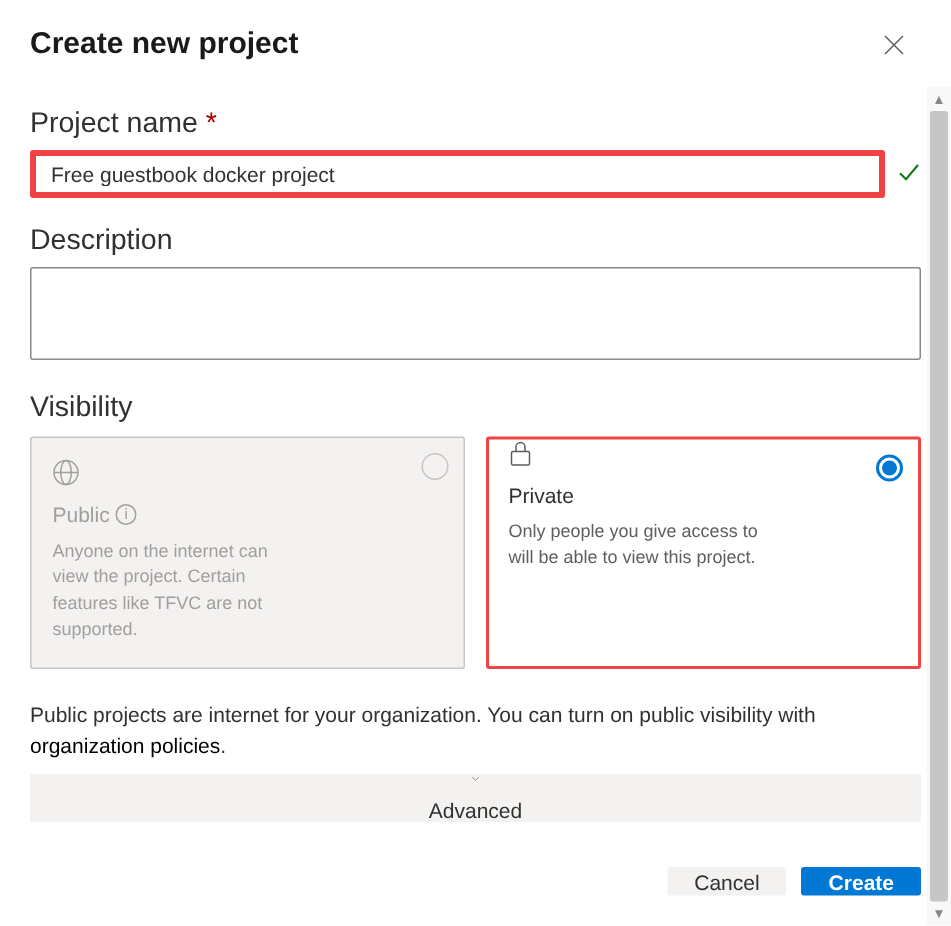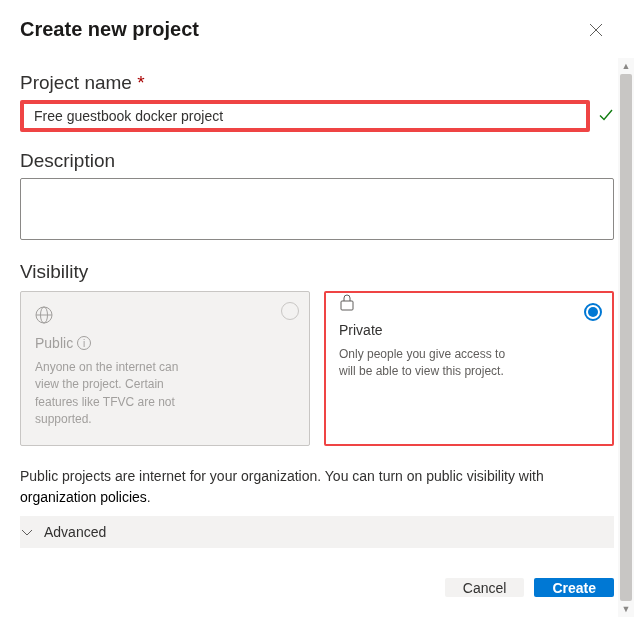--- a/index.html
+++ b/index.html
@@ -160,10 +160,12 @@
       cursor: pointer;
       display: flex;
       align-items: center;
+      justify-content: center;
       gap: 10px;
       font-size: 14px;
       font-family: inherit;
       color: #323130;
+      flex-direction: column;
     }
     .advanced-btn svg { color: #605e5c; }
     .footer {

